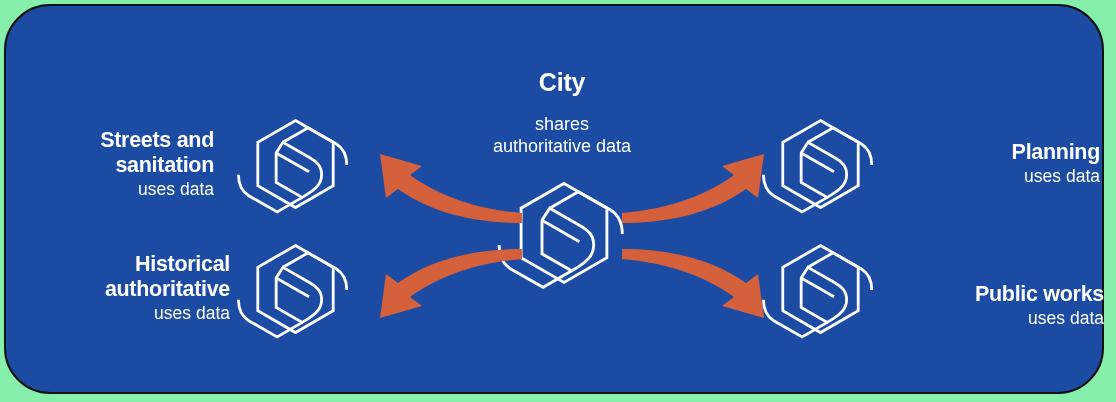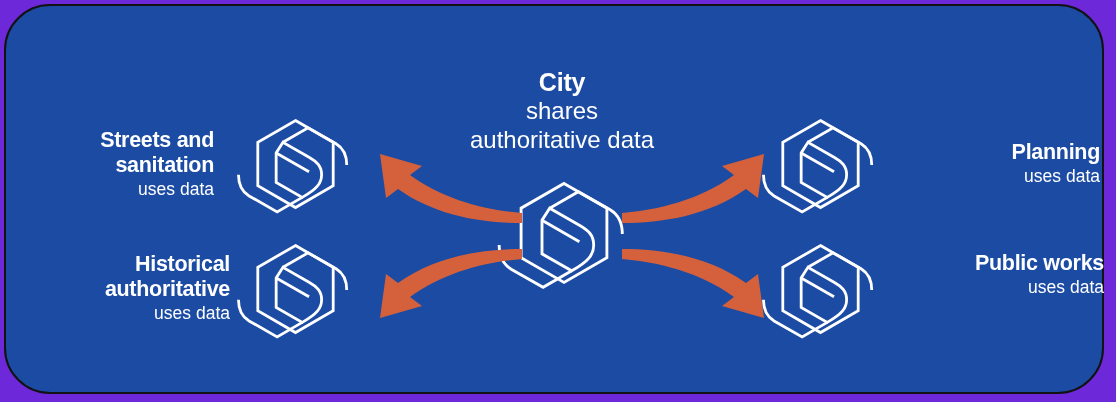--- a/index.html
+++ b/index.html
@@ -18,7 +18,7 @@
     position: relative;
     width: 1116px;
     height: 402px;
-    background: #6d28d9;
+    background: #86efac;
   }
 
   

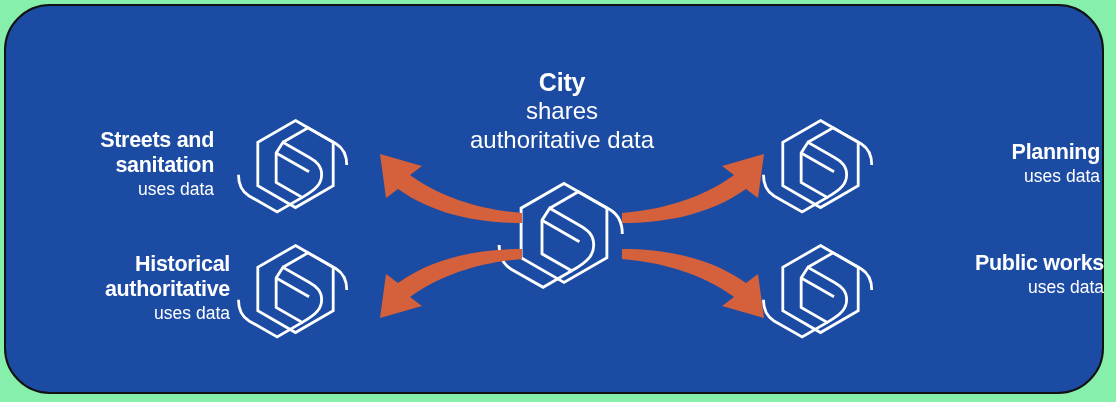--- a/index.html
+++ b/index.html
@@ -74,10 +74,10 @@
     letter-spacing: -0.2px;
   }
   .label.hub .sub {
-    font-size: 24px;
+    font-size: 18px;
     line-height: 1.2;
     white-space: pre-line;
-    margin-top: 0px;
+    margin-top: 17px;
   }
 
   

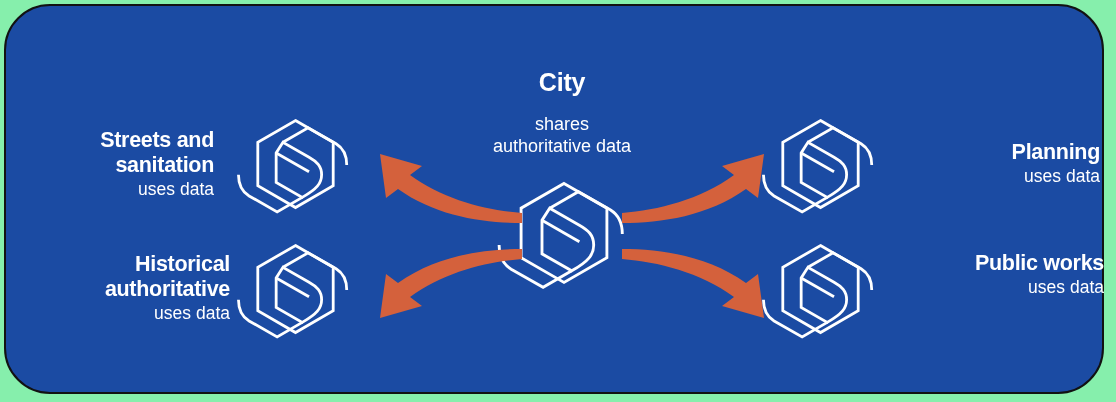--- a/index.html
+++ b/index.html
@@ -194,7 +194,7 @@
       </svg>
     </div>
 
-    <div class="label left-align" style="left:884px; top:245px; width:214px;">
+    <div class="label left-align" style="left:884px; top:276px; width:214px;">
       <span class="title">Public works</span>
       <span class="sub">uses data</span>
     </div>

